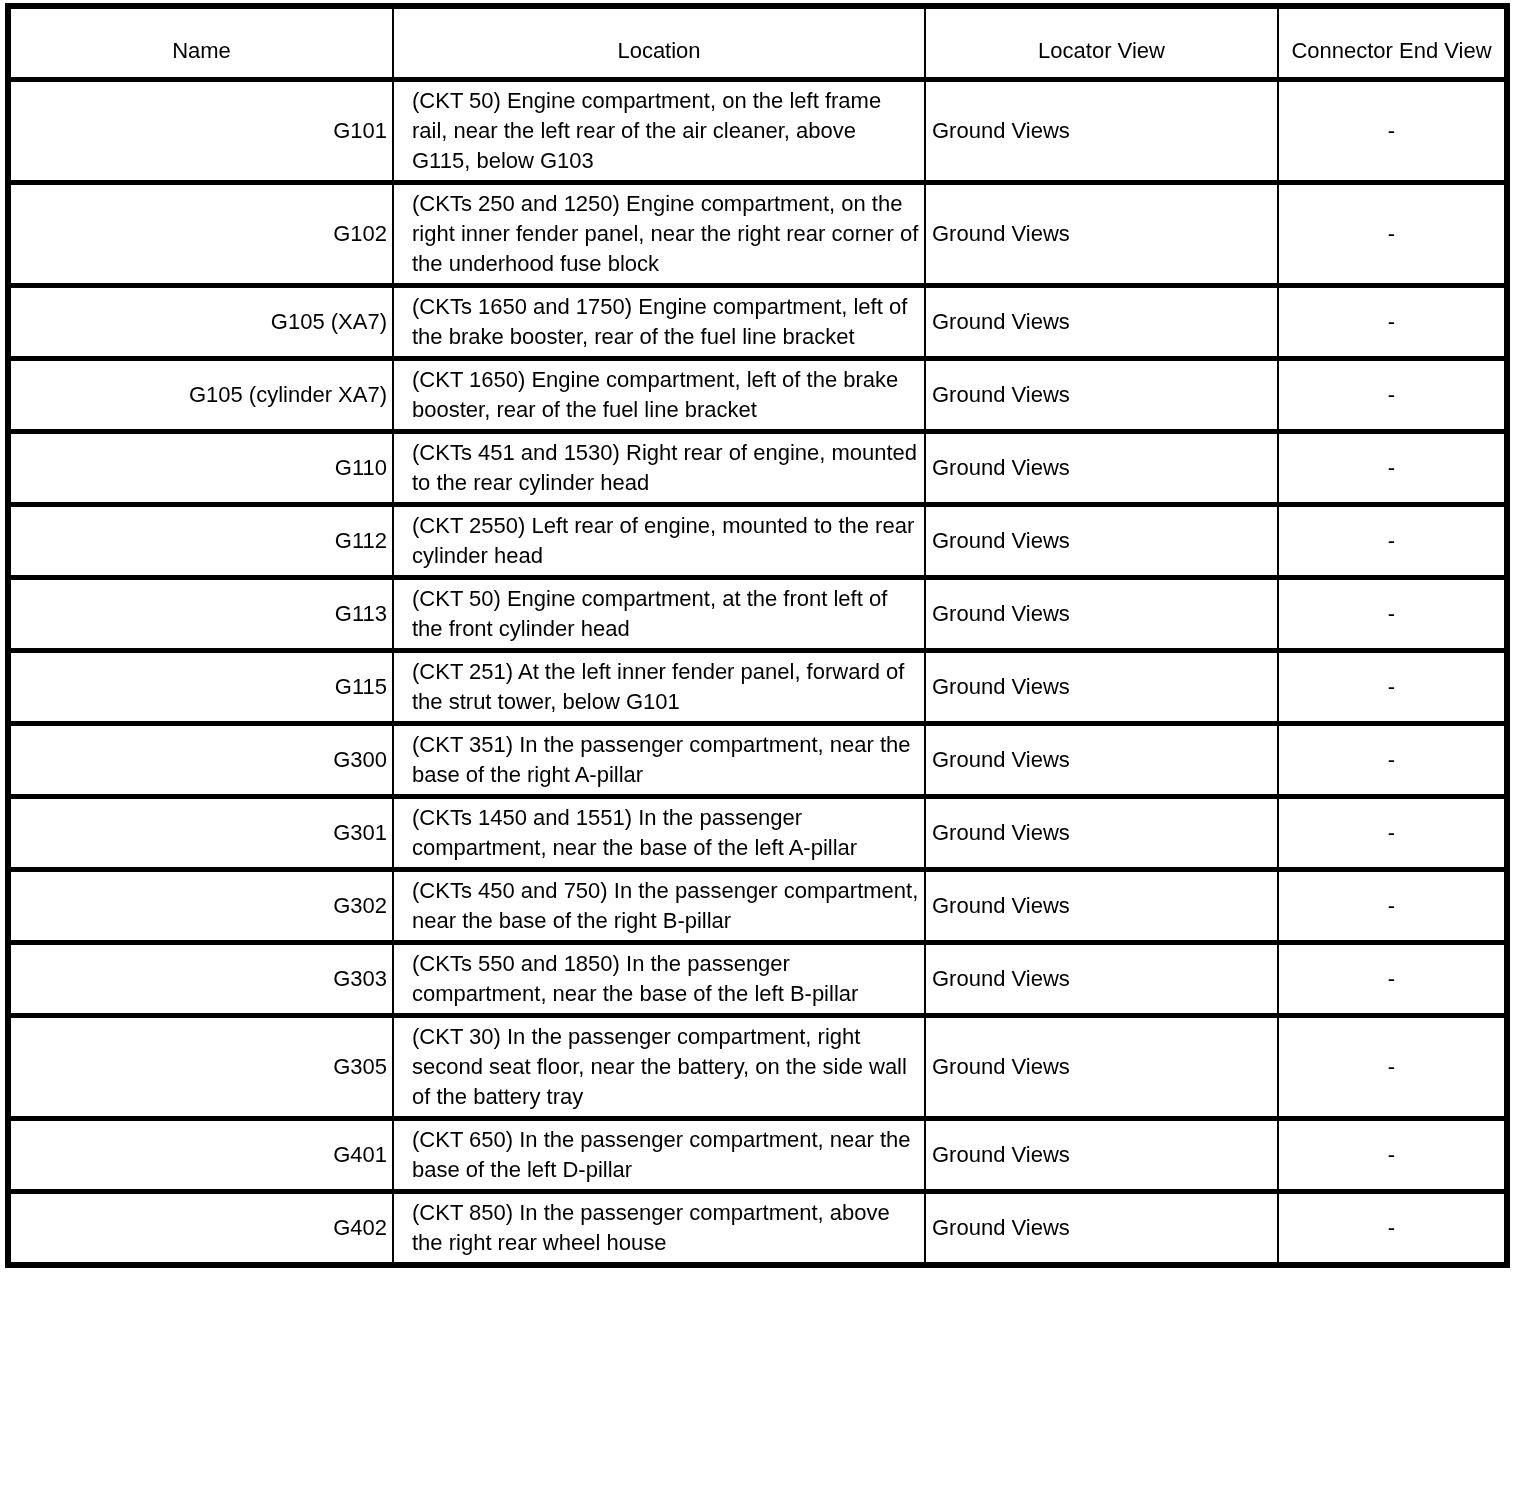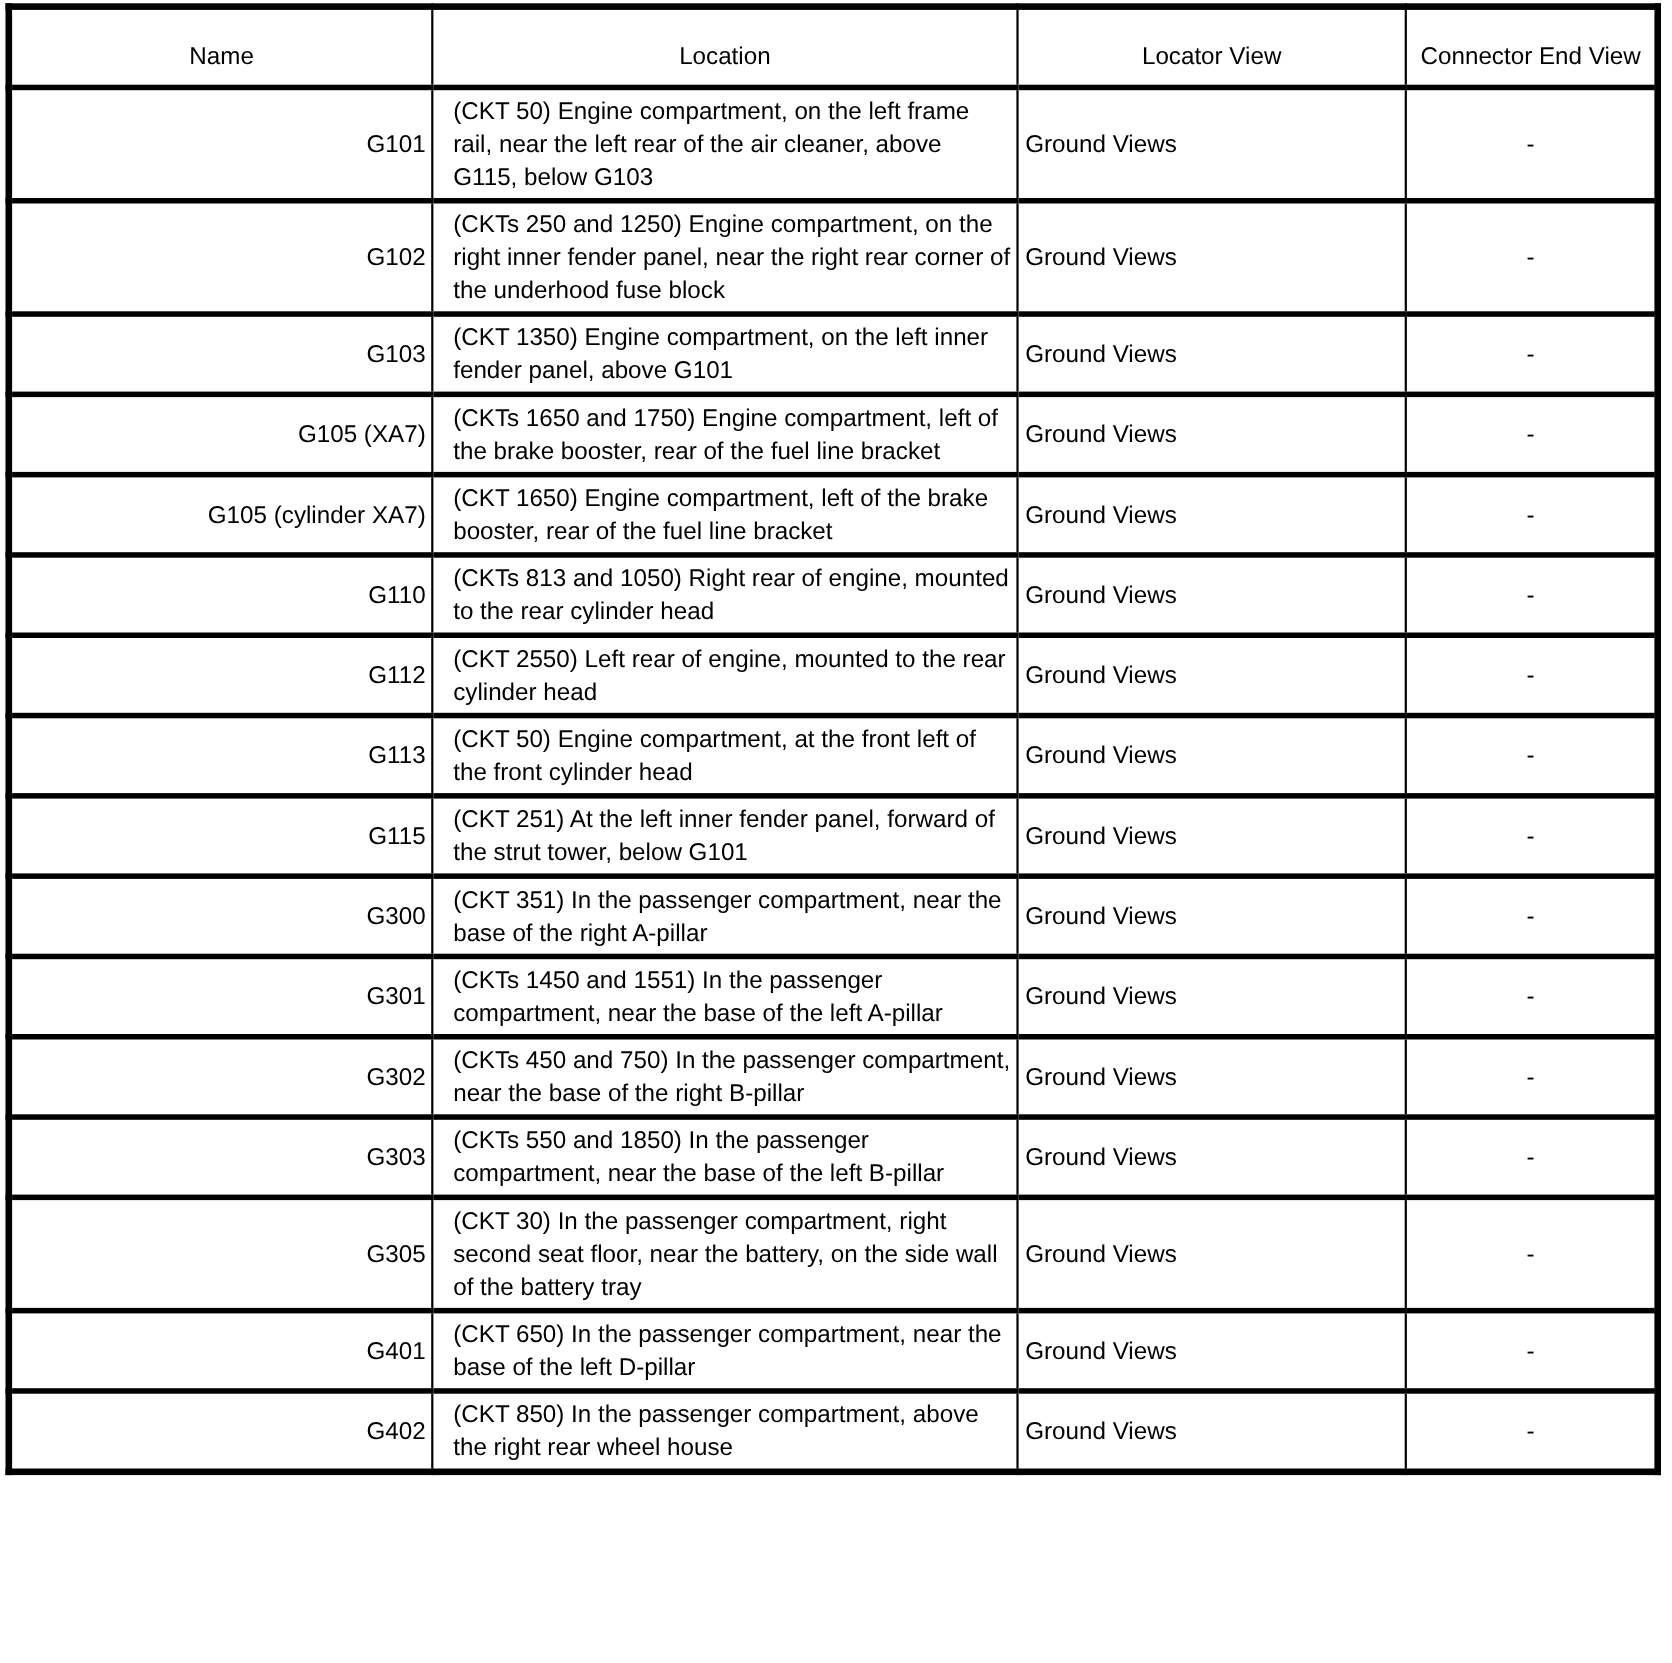--- a/index.html
+++ b/index.html
@@ -98,12 +98,6 @@
           <td class="cell-connector">-</td>
         </tr>
         <tr>
-          <td class="cell-name">G103</td>
-          <td class="cell-location">(CKT 1350) Engine compartment, on the left inner fender panel, above G101</td>
-          <td class="cell-locator">Ground Views</td>
-          <td class="cell-connector">-</td>
-        </tr>
-        <tr>
           <td class="cell-name">G105 (XA7)</td>
           <td class="cell-location">(CKTs 1650 and 1750) Engine compartment, left of the brake booster, rear of the fuel line bracket</td>
           <td class="cell-locator">Ground Views</td>

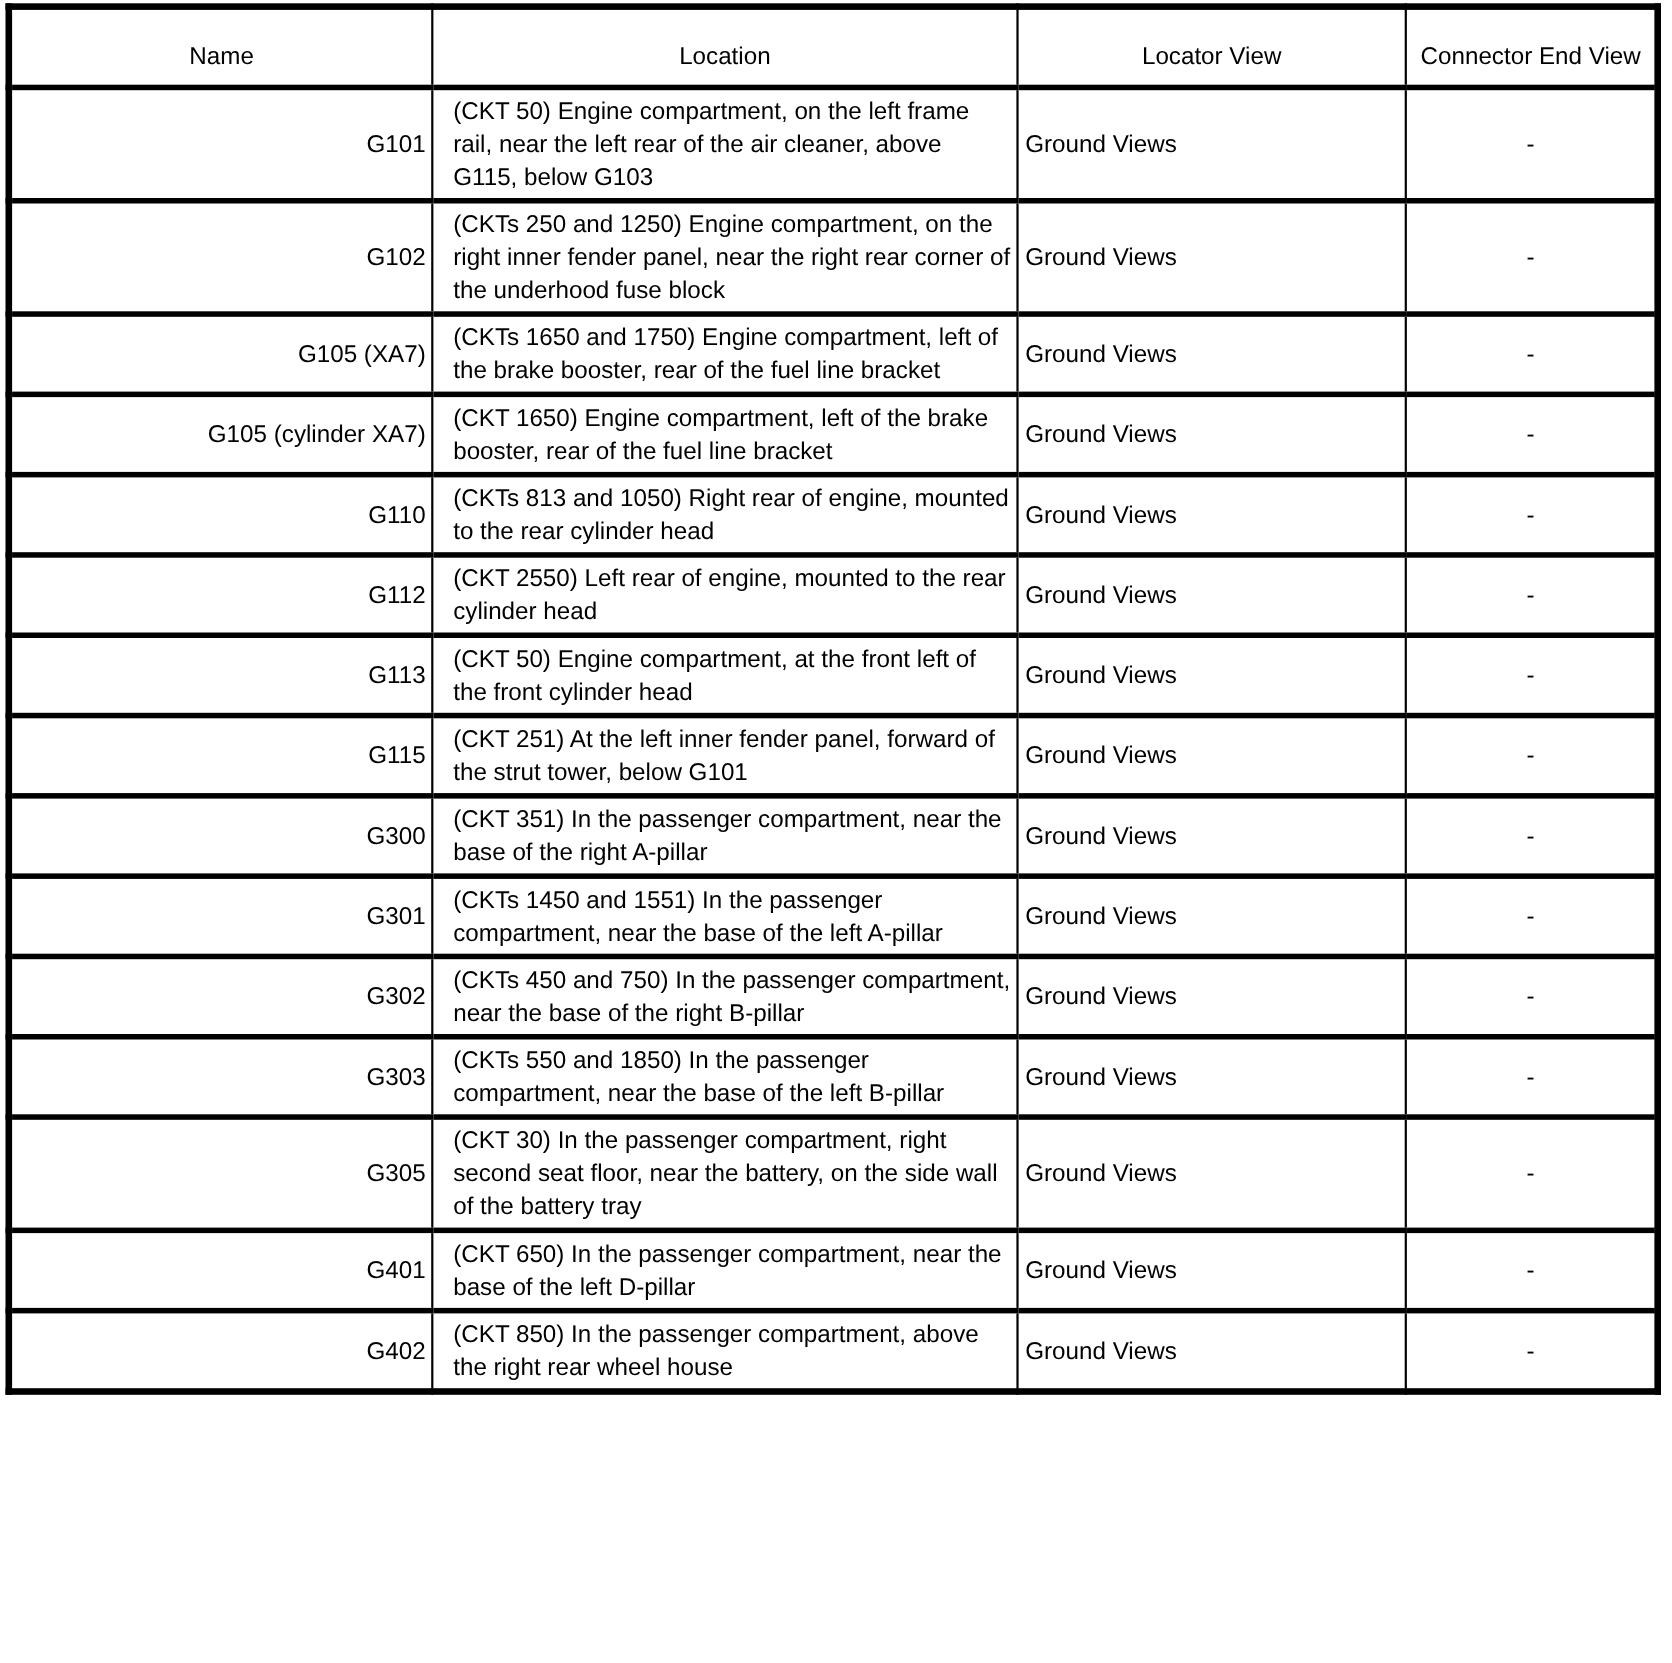--- a/index.html
+++ b/index.html
@@ -111,7 +111,7 @@
         </tr>
         <tr>
           <td class="cell-name">G110</td>
-          <td class="cell-location">(CKTs 813 and 1050) Right rear of engine, mounted to the rear cylinder head</td>
+          <td class="cell-location">(CKTs 451 and 1530) Right rear of engine, mounted to the rear cylinder head</td>
           <td class="cell-locator">Ground Views</td>
           <td class="cell-connector">-</td>
         </tr>

